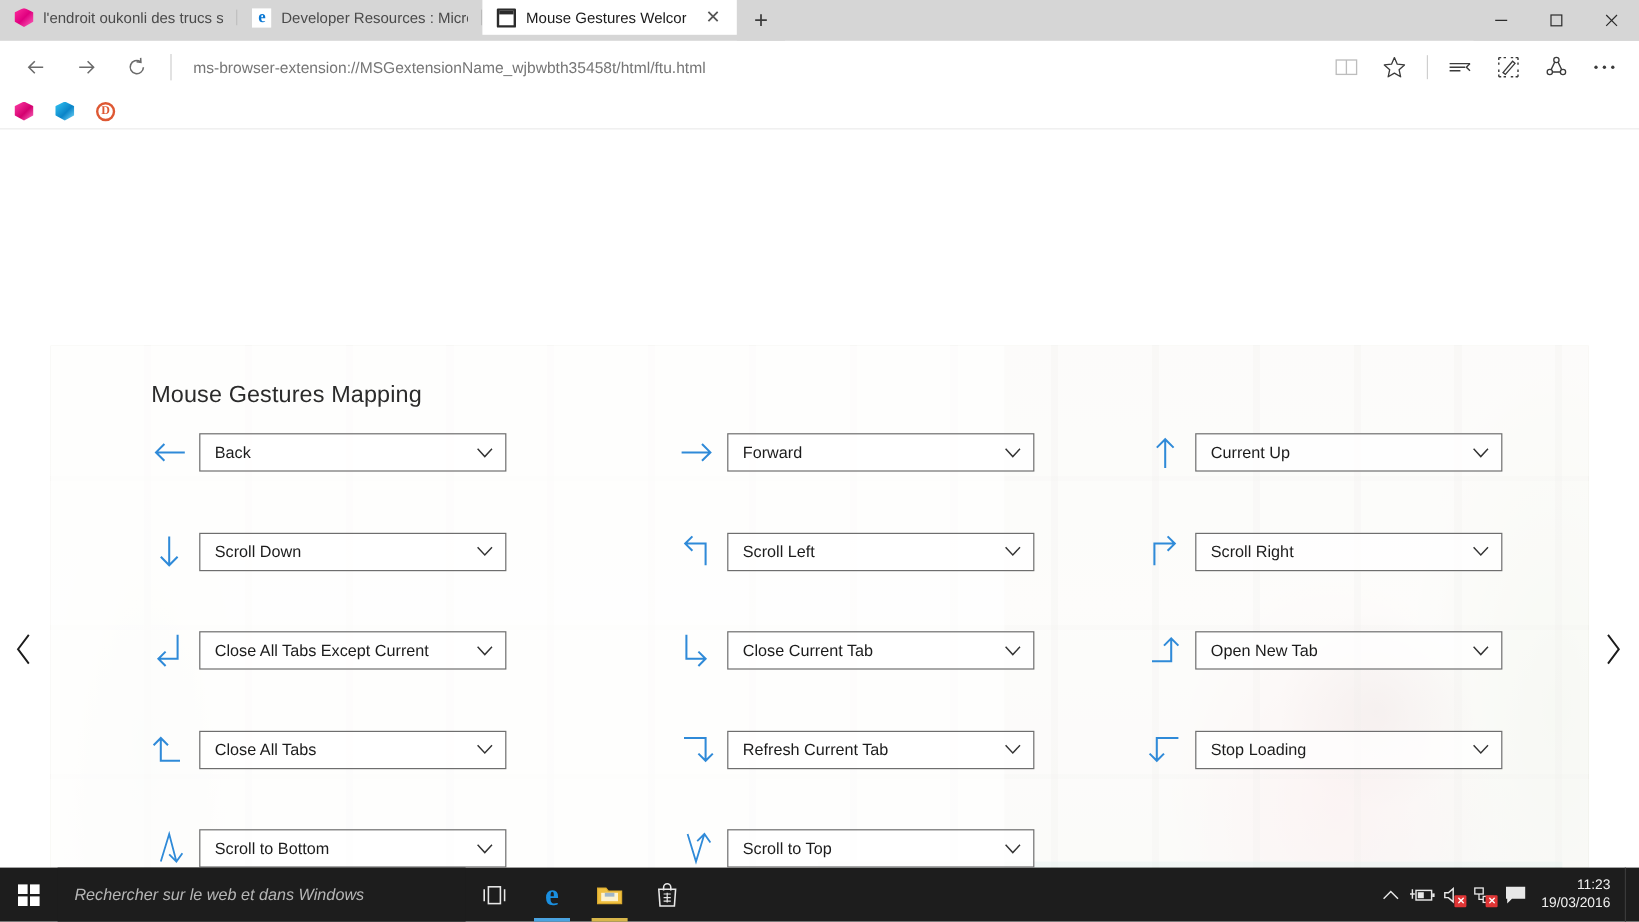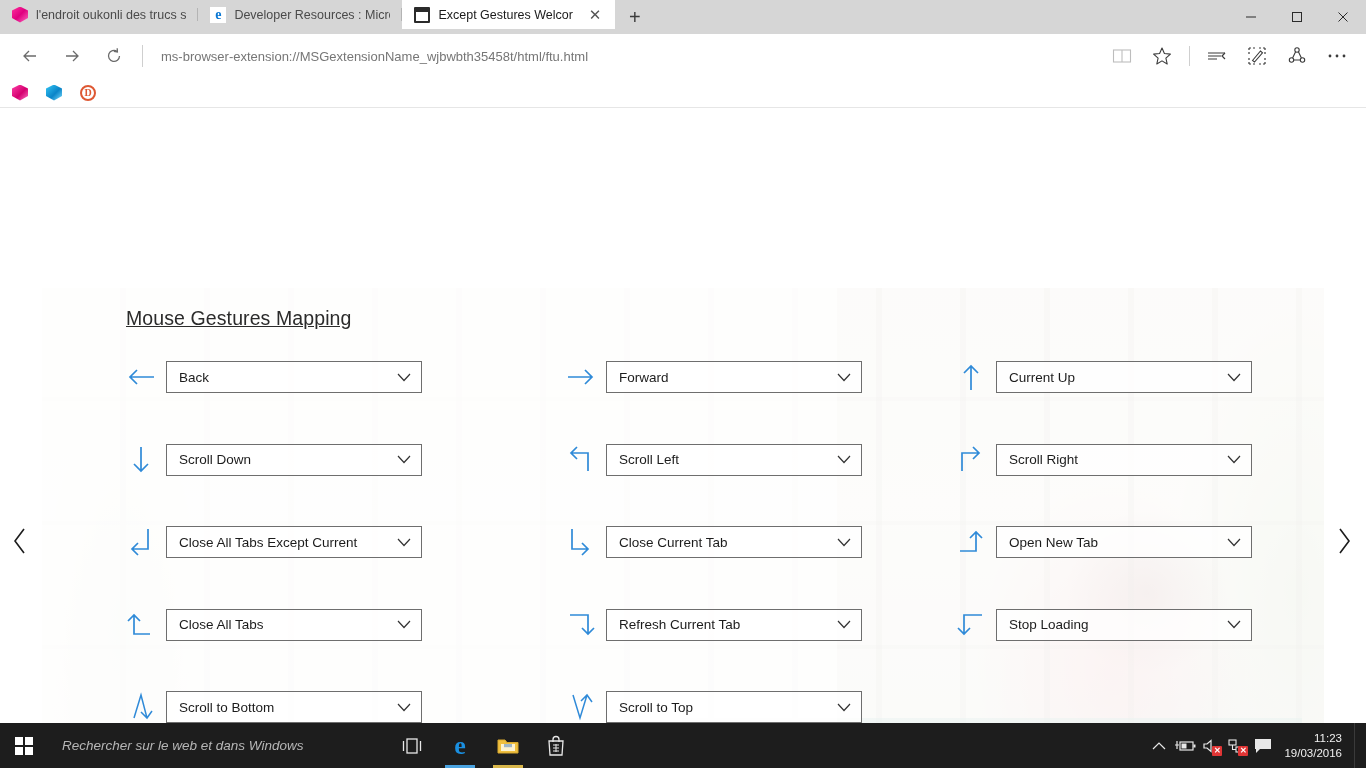--- a/index.html
+++ b/index.html
@@ -247,7 +247,7 @@
 
     <div class="tab active">
       <span class="favicon fav-win"></span>
-      <span class="tab-title">Except Gestures Welcor</span>
+      <span class="tab-title">Mouse Gestures Welcor</span>
       <span class="tab-close">✕</span>
     </div>
 

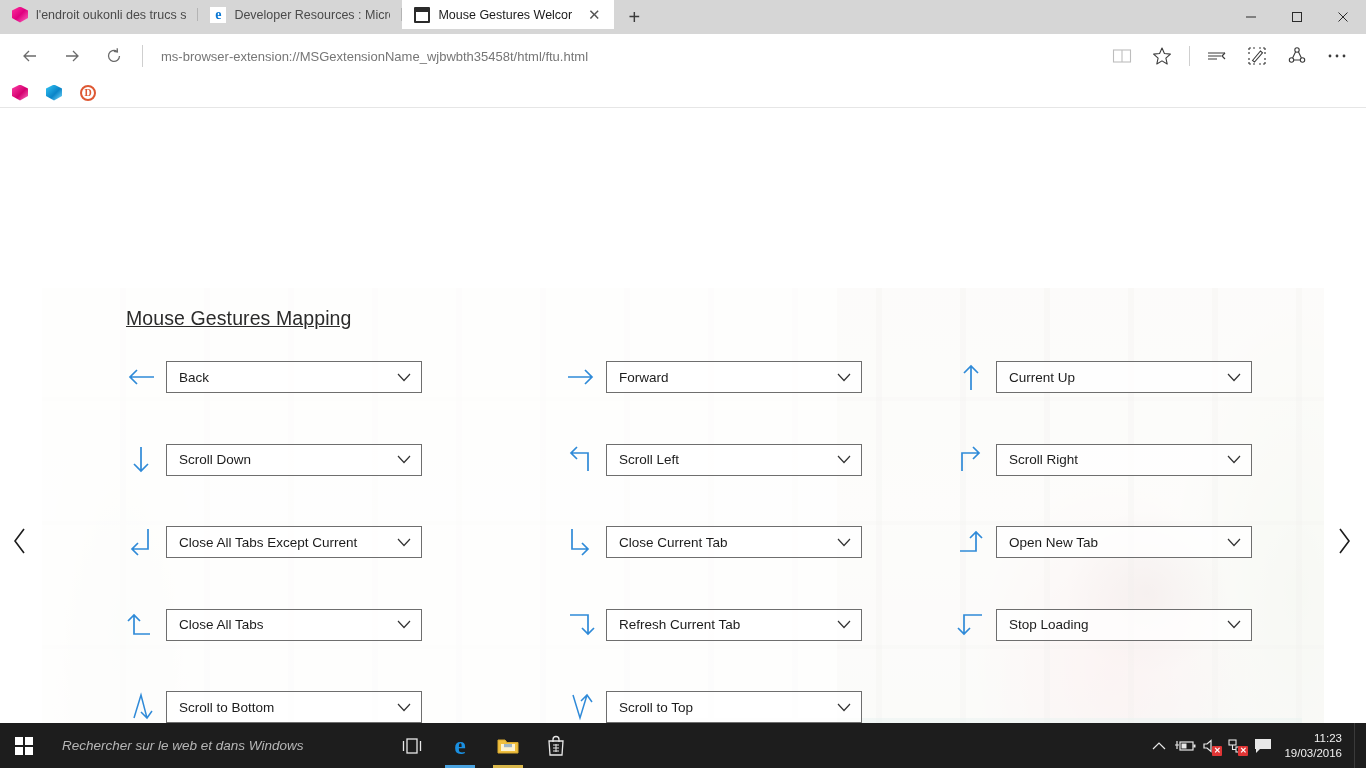--- a/index.html
+++ b/index.html
@@ -143,8 +143,8 @@
 
   .content { position:absolute; inset:0; }
   .title {
-    position:absolute; left: 84px; top: 19px;
-    font-size: 19.5px; color:#2b2b2b; font-weight: 400; letter-spacing: 0.1px; text-decoration: underline;
+    position:absolute; left: 84px; top: 30px;
+    font-size: 19.5px; color:#2b2b2b; font-weight: 400; letter-spacing: 0.1px;
   }
 
   .grid {

